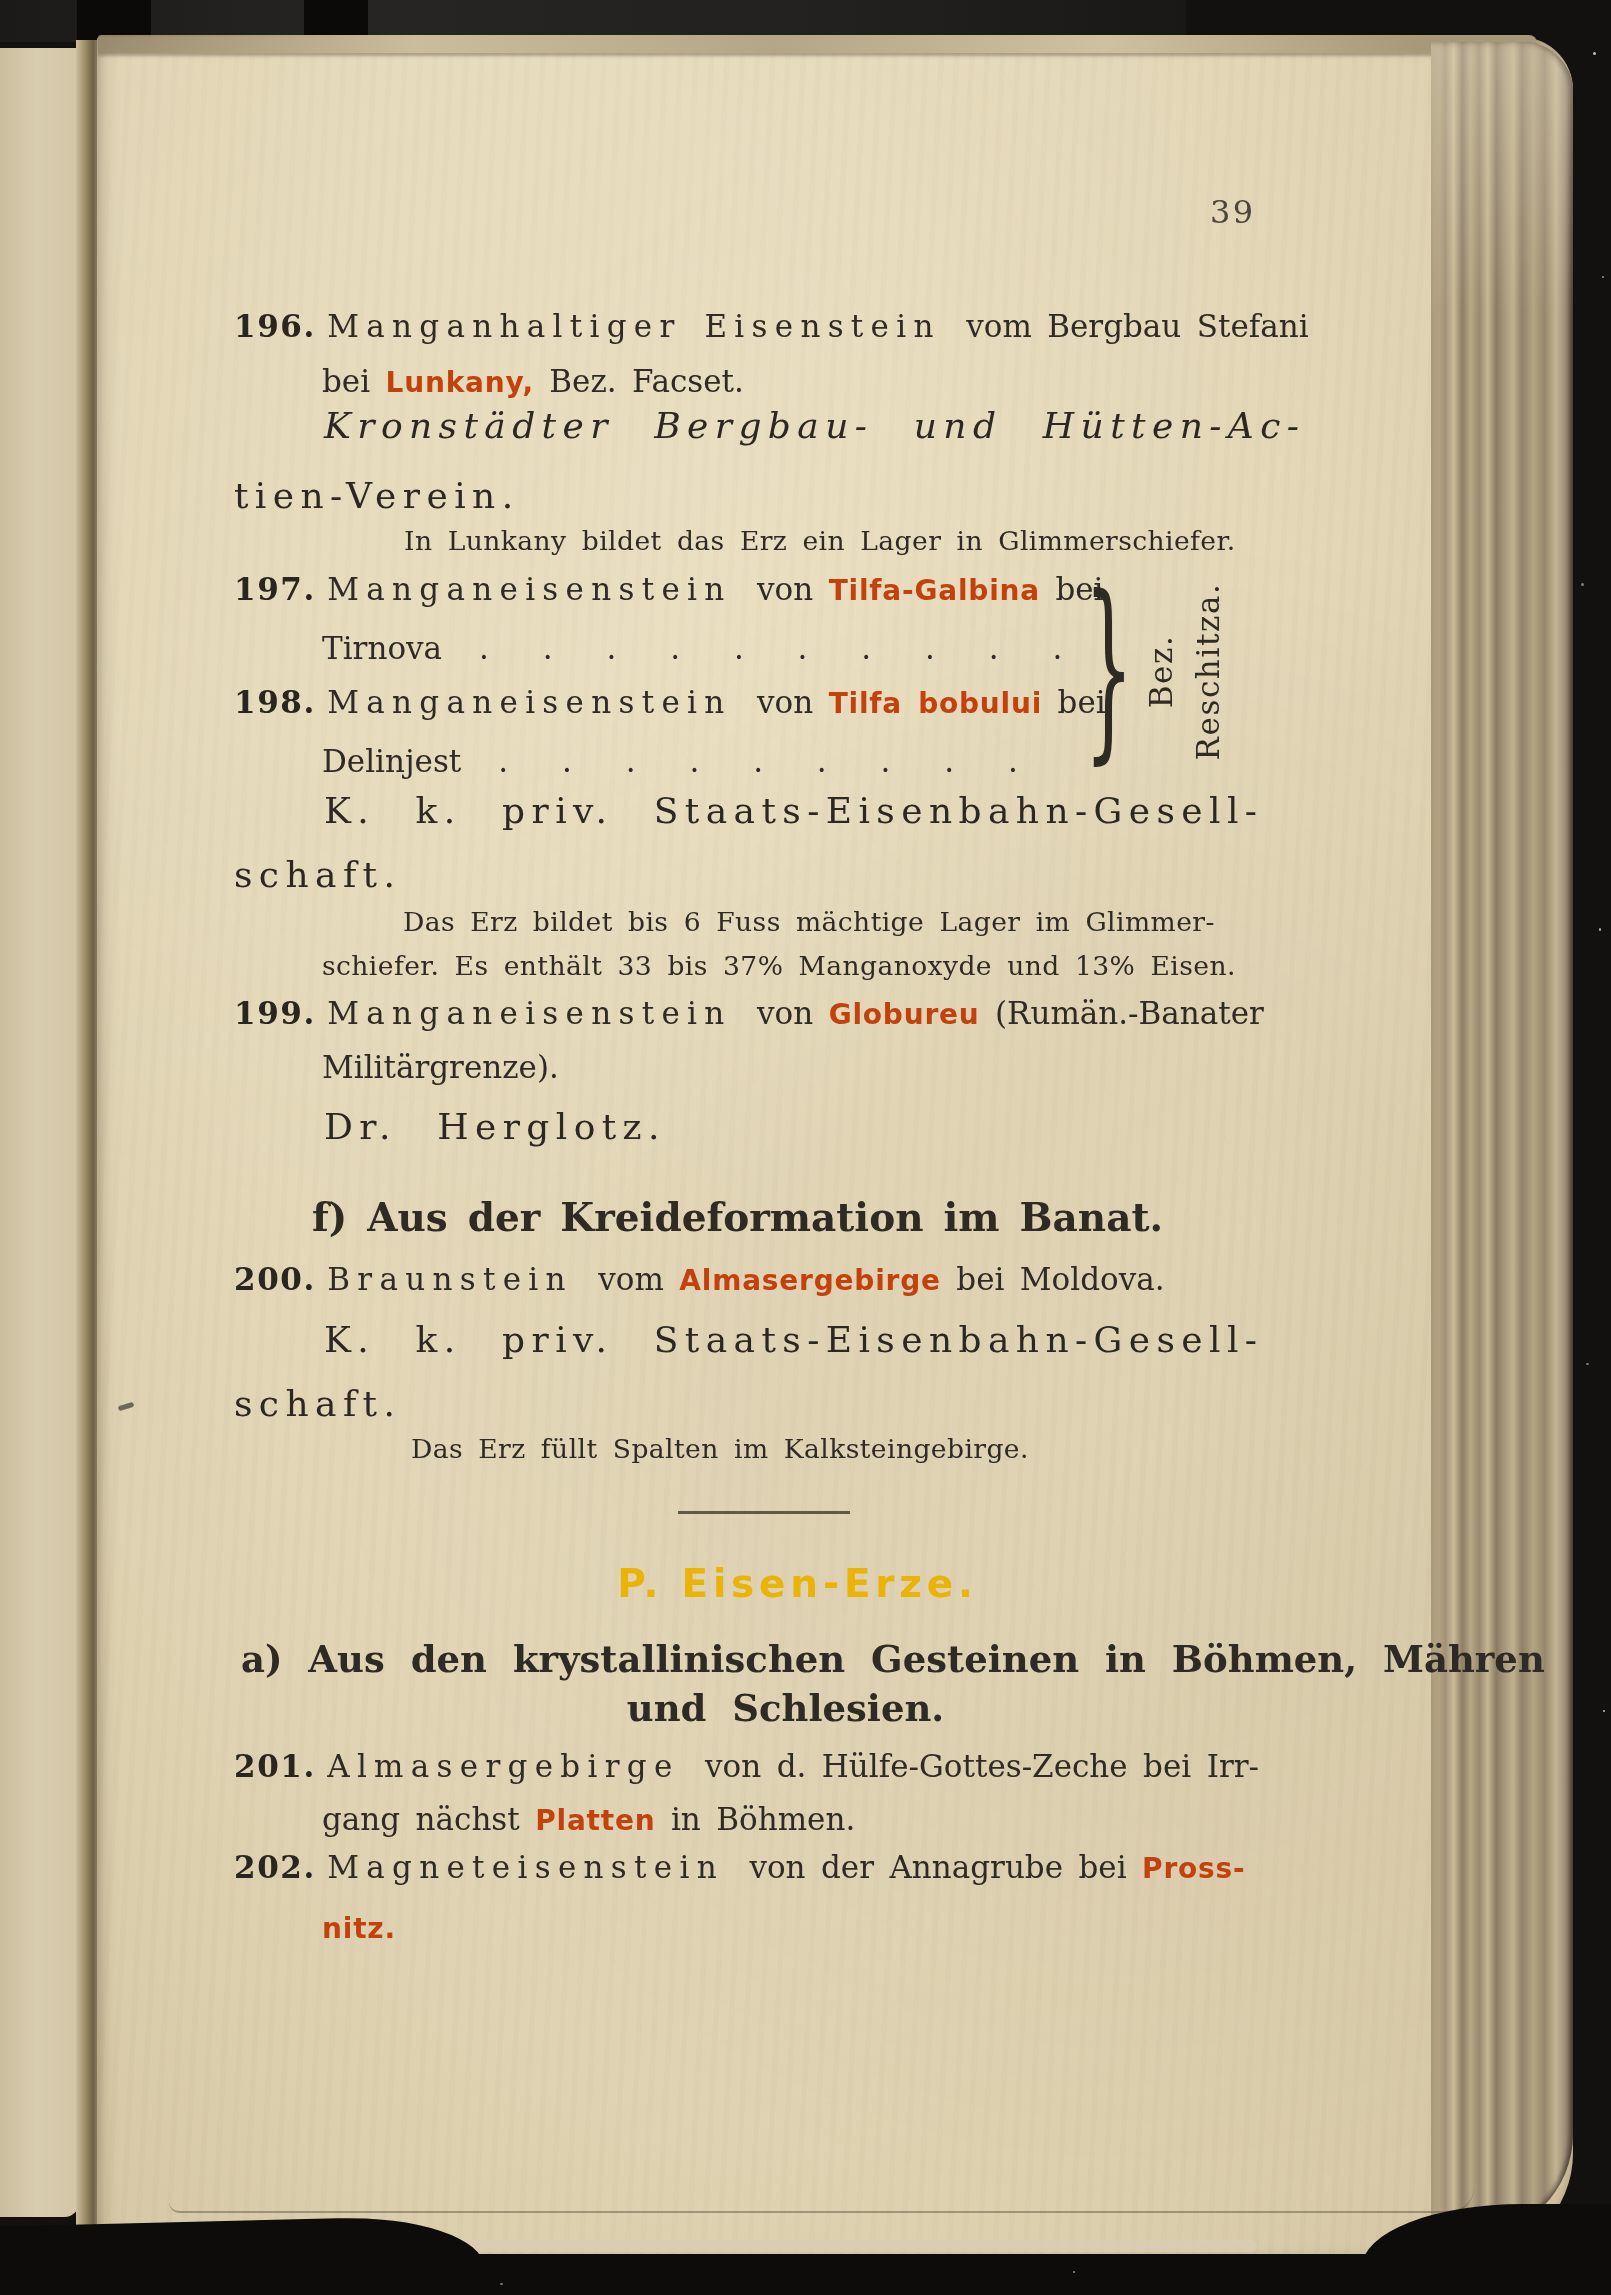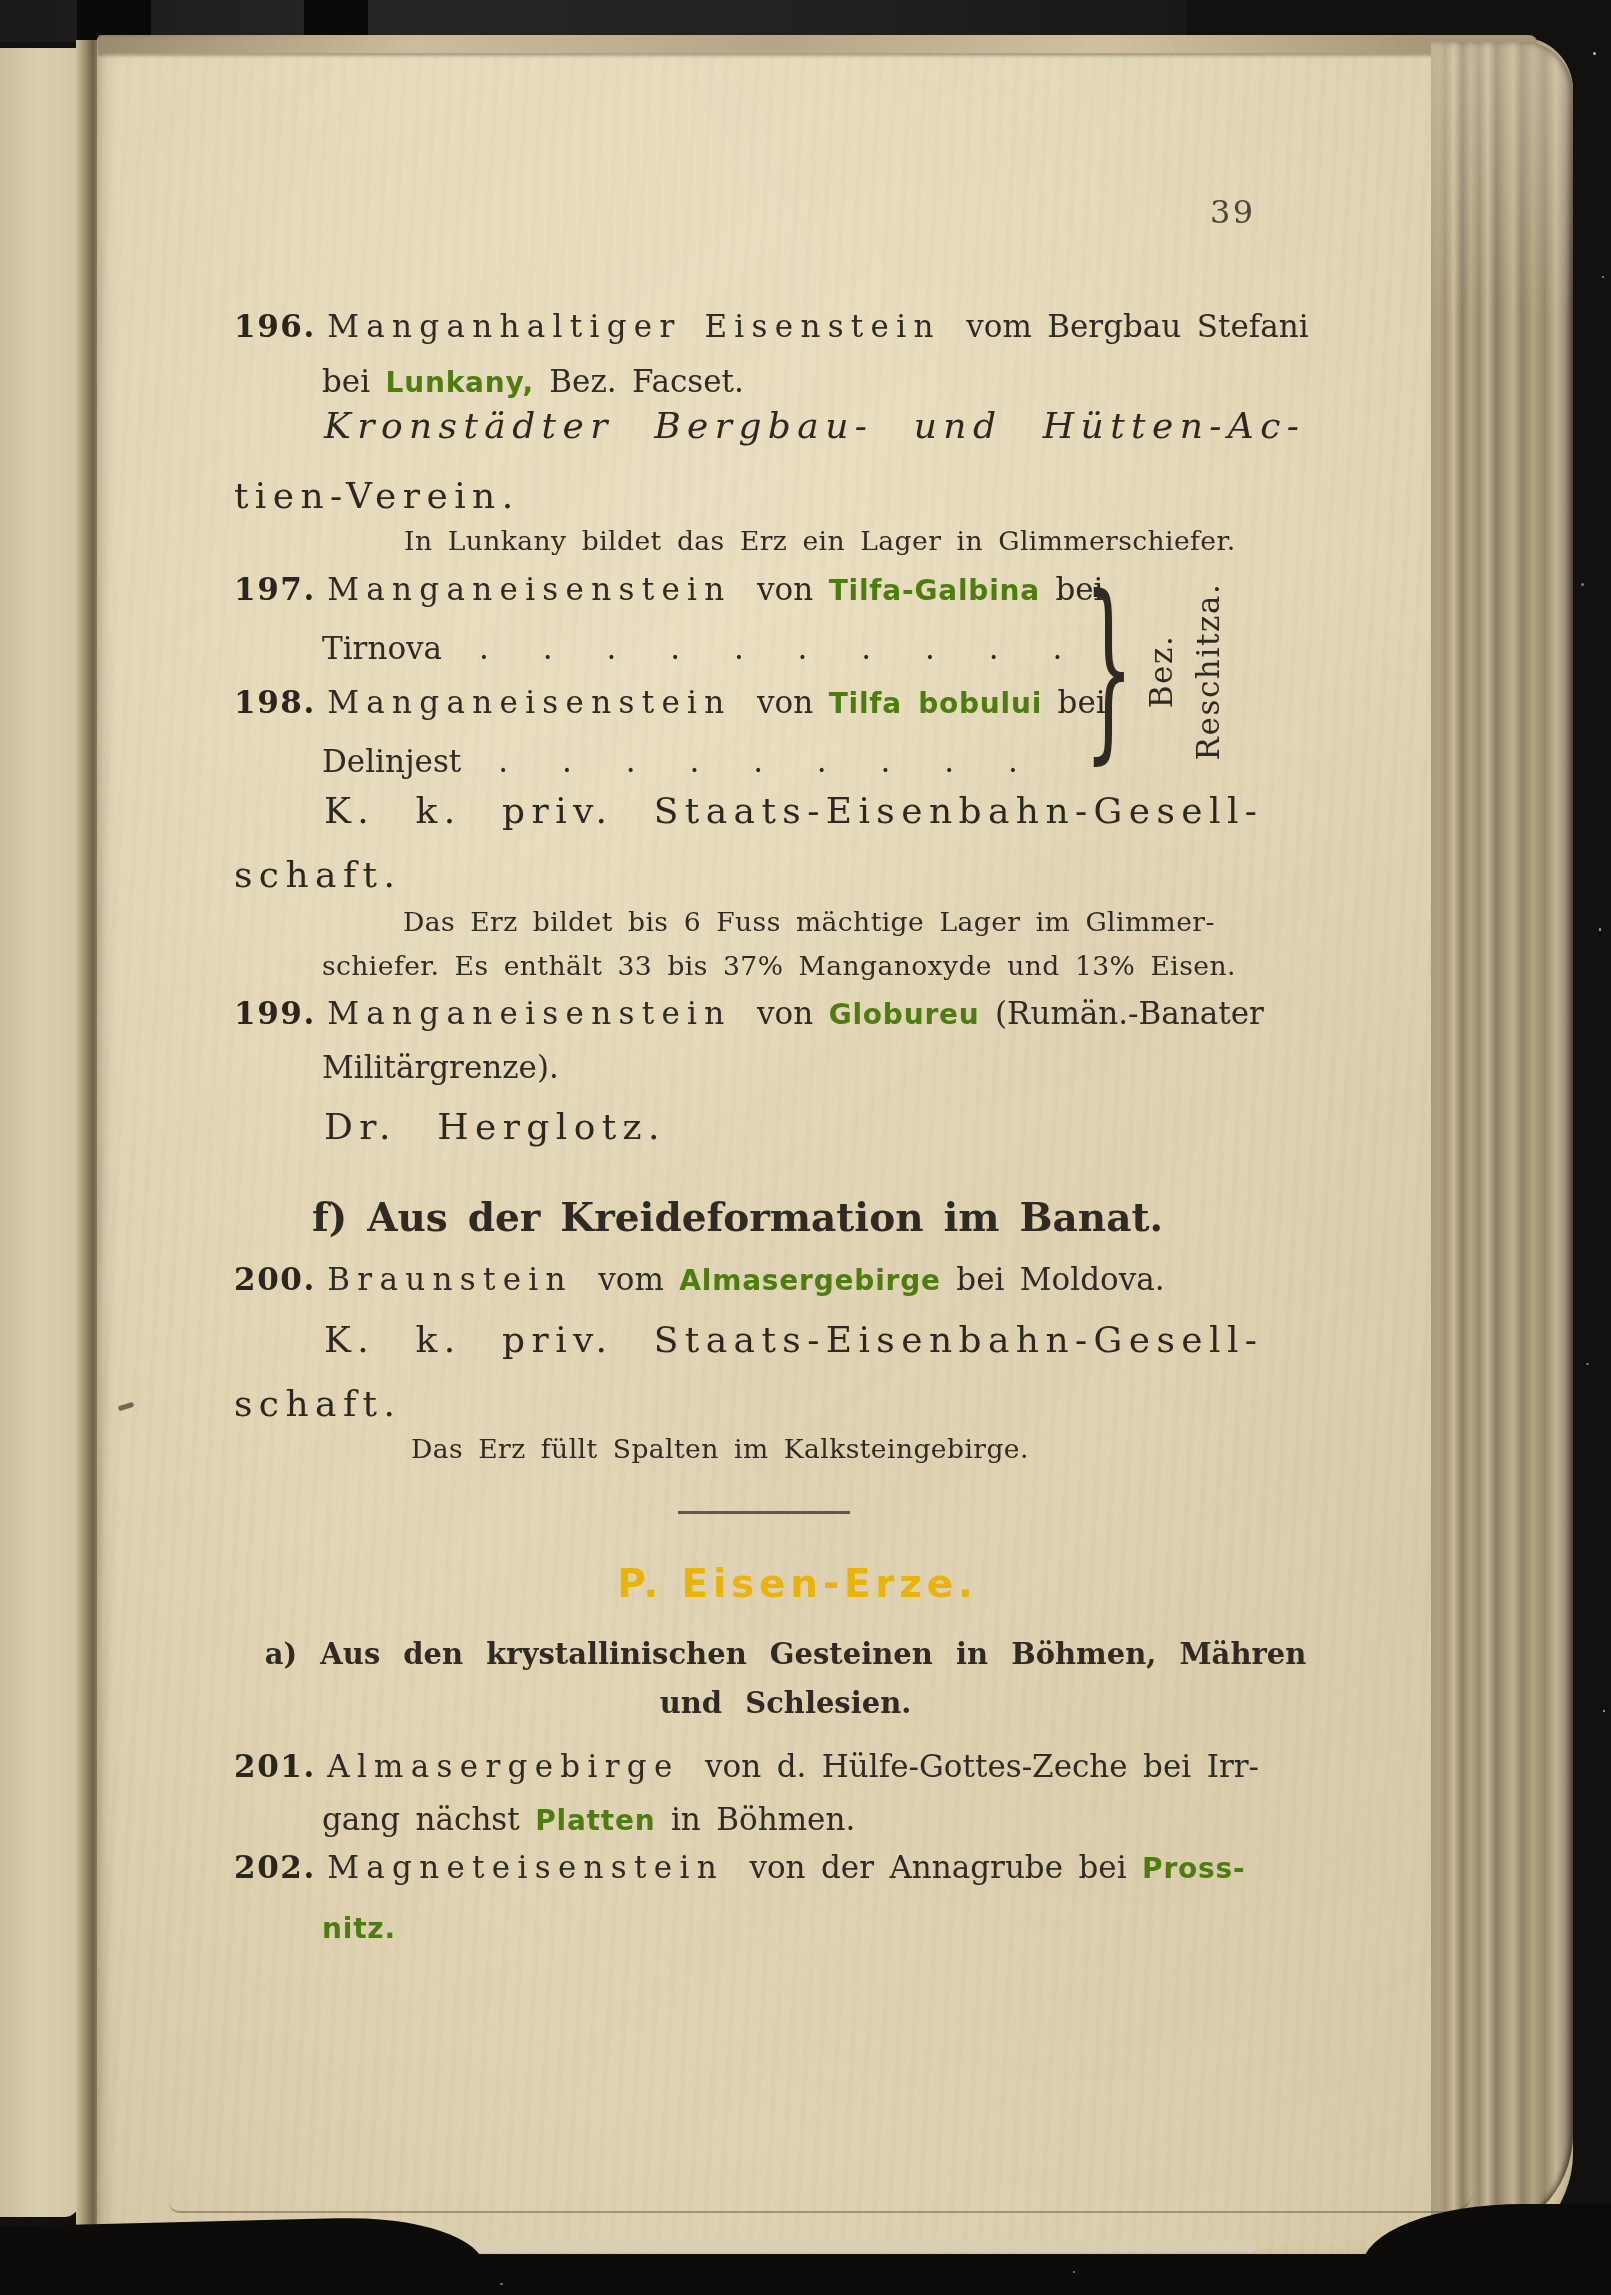--- a/index.html
+++ b/index.html
@@ -61,7 +61,7 @@
   .seg{display:inline;}
   .seg-num{font-weight:700;letter-spacing:1.6px;margin-right:11.3px;color:#2a261f;}
   .seg-sp{letter-spacing:7.3px;margin-right:10px;}
-  .seg-b{font-family:"DejaVu Sans",sans-serif;font-weight:700;font-size:28px;letter-spacing:0.8px;color:#4d7c0f;}
+  .seg-b{font-family:"DejaVu Sans",sans-serif;font-weight:700;font-size:28px;letter-spacing:0.8px;color:#c2410c;}
   .seg-dots{margin-left:37px;word-spacing:44px;}
   .exh-line{font-size:36px;letter-spacing:6.4px;word-spacing:22.6px;color:#2c2821;}
   .note-line{font-size:26.6px;letter-spacing:0.4px;word-spacing:6.4px;}

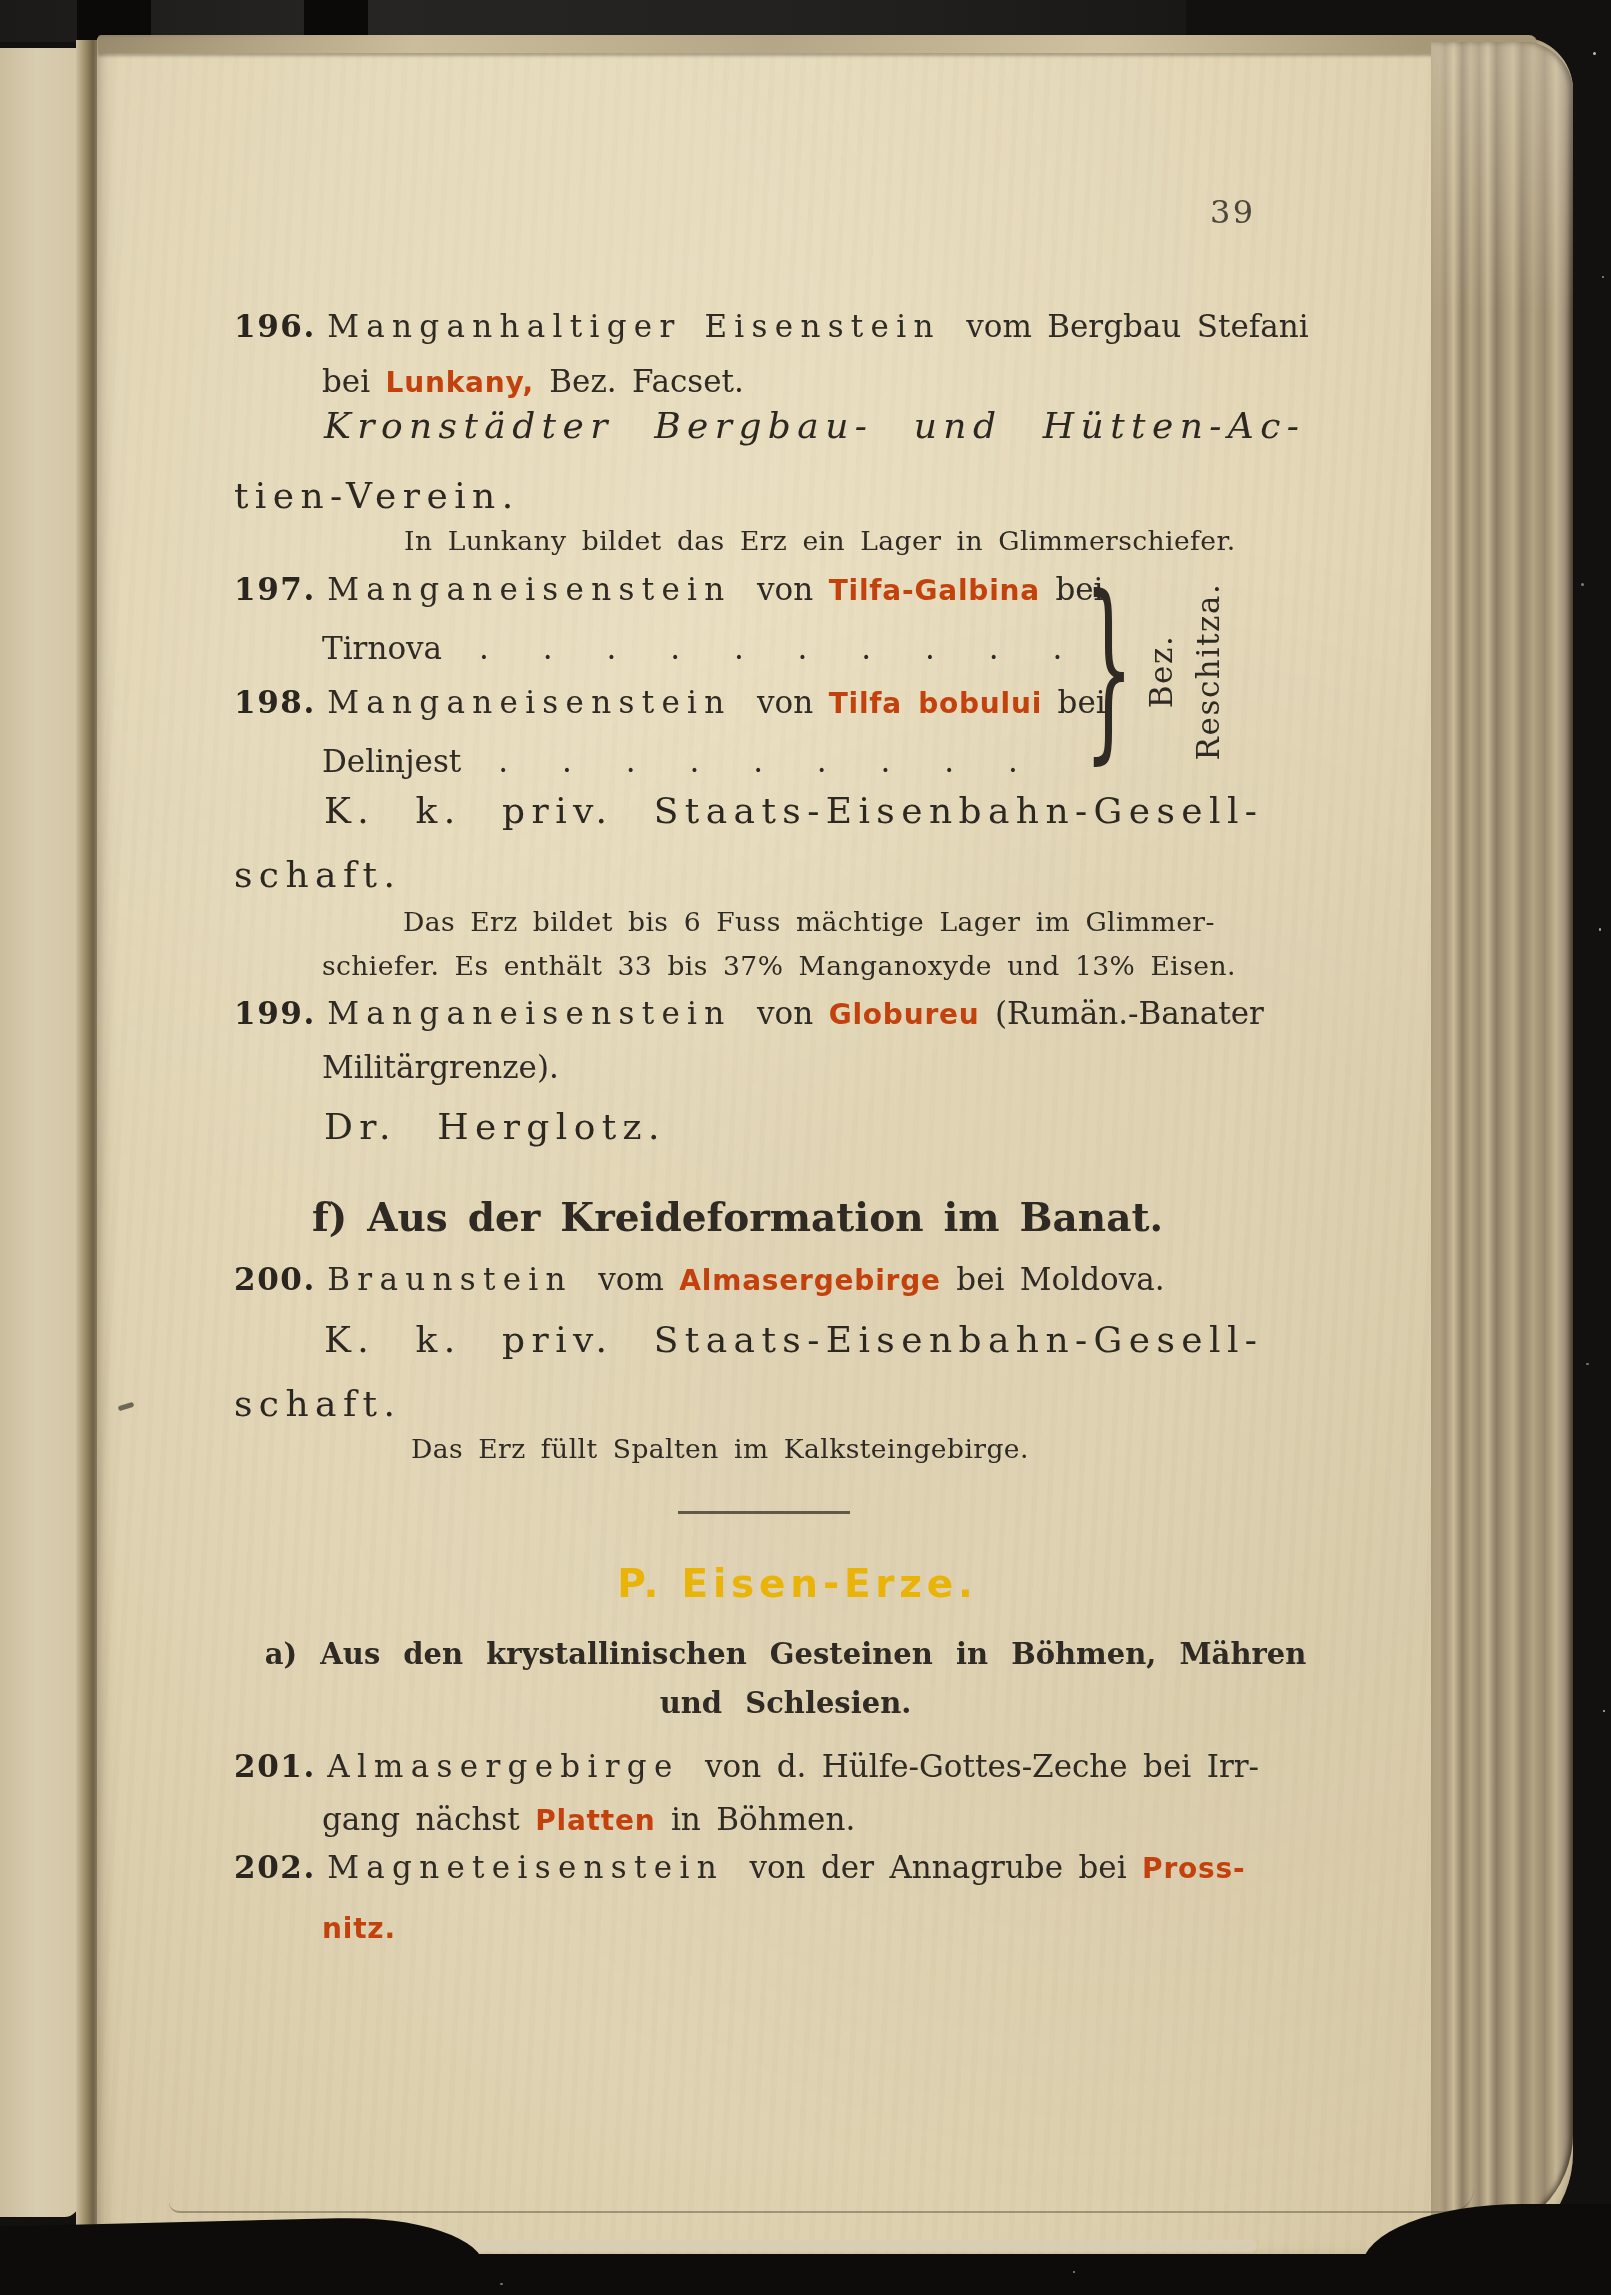--- a/index.html
+++ b/index.html
@@ -67,7 +67,7 @@
   .note-line{font-size:26.6px;letter-spacing:0.4px;word-spacing:6.4px;}
   .head-f{font-size:39px;font-weight:700;word-spacing:6.4px;width:1089px;text-align:center;}
   .head-p{font-family:"DejaVu Sans",sans-serif;font-size:39px;font-weight:700;letter-spacing:4.8px;width:1089px;text-align:center;color:#eab308;}
-  .head-a{font-size:29px;font-weight:700;word-spacing:13px;width:1089px;text-align:center;}
+  .head-a{font-size:37px;font-weight:700;word-spacing:13px;width:1089px;text-align:center;}
   .page-number{font-size:32px;letter-spacing:2.4px;color:#4c473a;}
   .brace{left:1086px;top:566px;width:39px;height:203px;font-size:71px;line-height:203px;
     text-align:center;transform:scaleY(2.75) scaleX(1.1);transform-origin:center;color:#2f2b24;}

